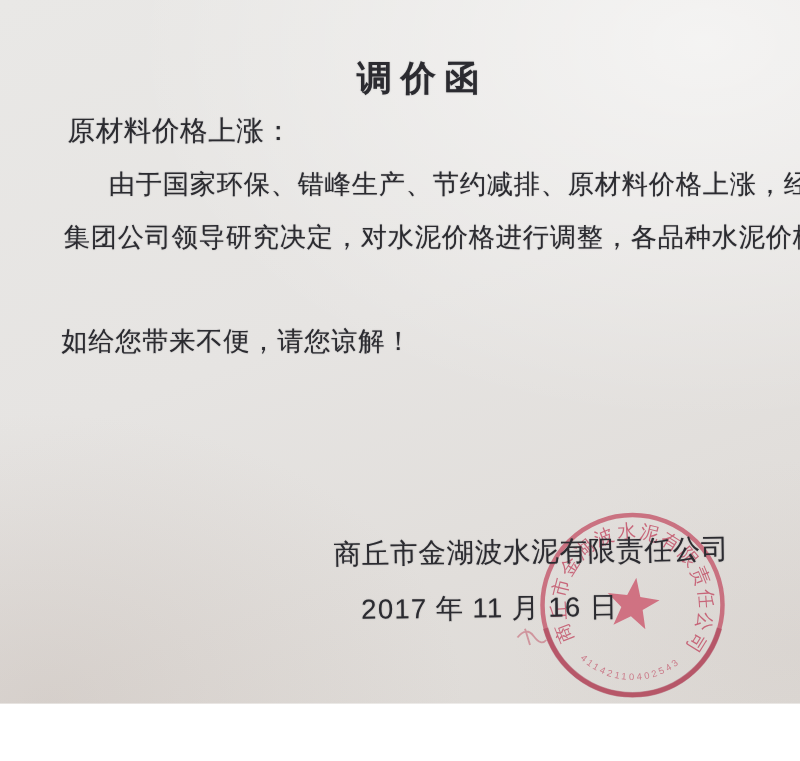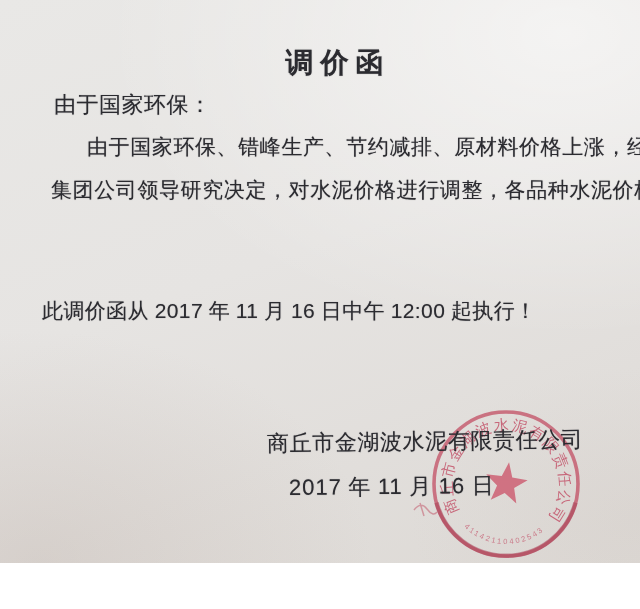--- a/index.html
+++ b/index.html
@@ -60,7 +60,7 @@
 
   <h1 class="title">调价函</h1>
 
-  <div class="line salutation">由于国家环保：</div>
+  <div class="line salutation">原材料价格上涨：</div>
 
   <div class="line body1">由于国家环保、错峰生产、节约减排、原材料价格上涨，经</div>
 

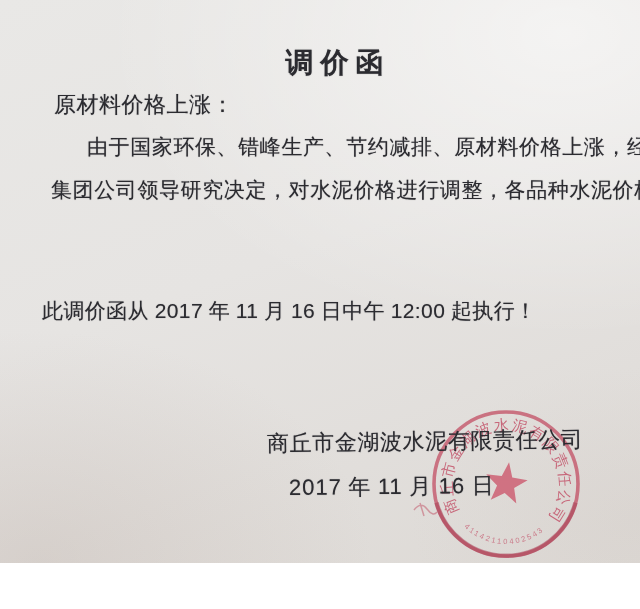--- a/index.html
+++ b/index.html
@@ -67,6 +67,7 @@
   <div class="line body2">集团公司领导研究决定，对水泥价格进行调整，各品种水泥价格</div>
 
 
+  <div class="line apology">如给您带来不便，请您谅解！</div>
 
   <div class="line effective"><span>此调价函从 </span><span class="num">2017</span><span> 年 </span><span class="num">11</span><span> 月 </span><span class="num">16</span><span> 日中午 </span><span class="num">12:00</span><span> 起执行！</span></div>
 

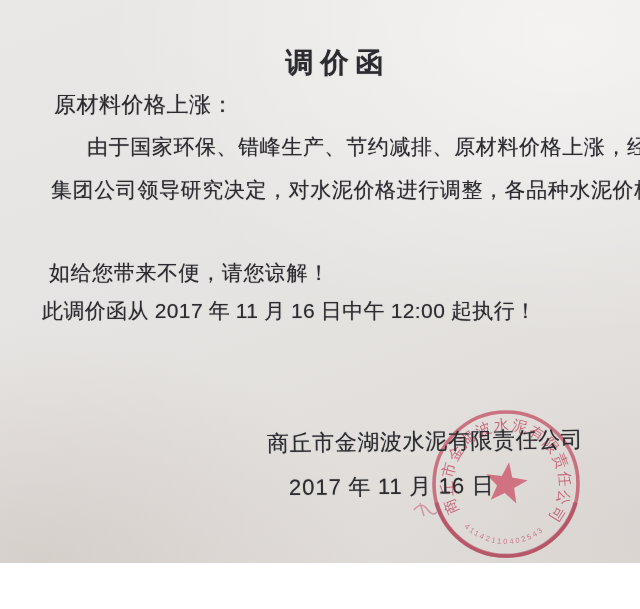--- a/index.html
+++ b/index.html
@@ -69,7 +69,6 @@
 
   <div class="line apology">如给您带来不便，请您谅解！</div>
 
-  <div class="line effective"><span>此调价函从 </span><span class="num">2017</span><span> 年 </span><span class="num">11</span><span> 月 </span><span class="num">16</span><span> 日中午 </span><span class="num">12:00</span><span> 起执行！</span></div>
 
   <div class="line company">商丘市金湖波水泥有限责任公司</div>
 

